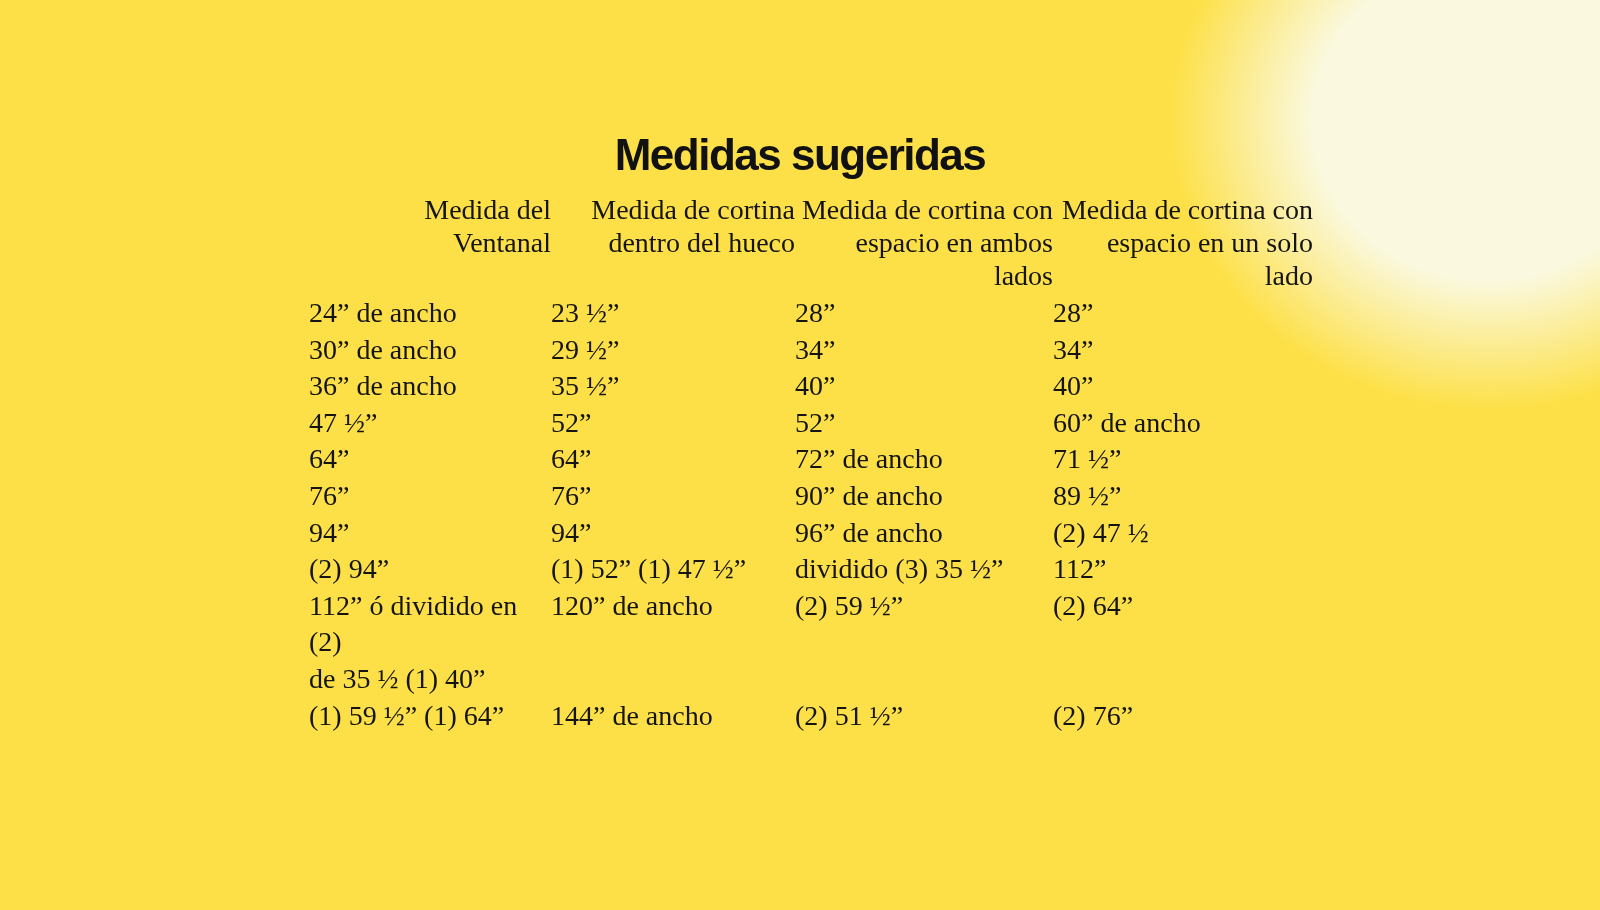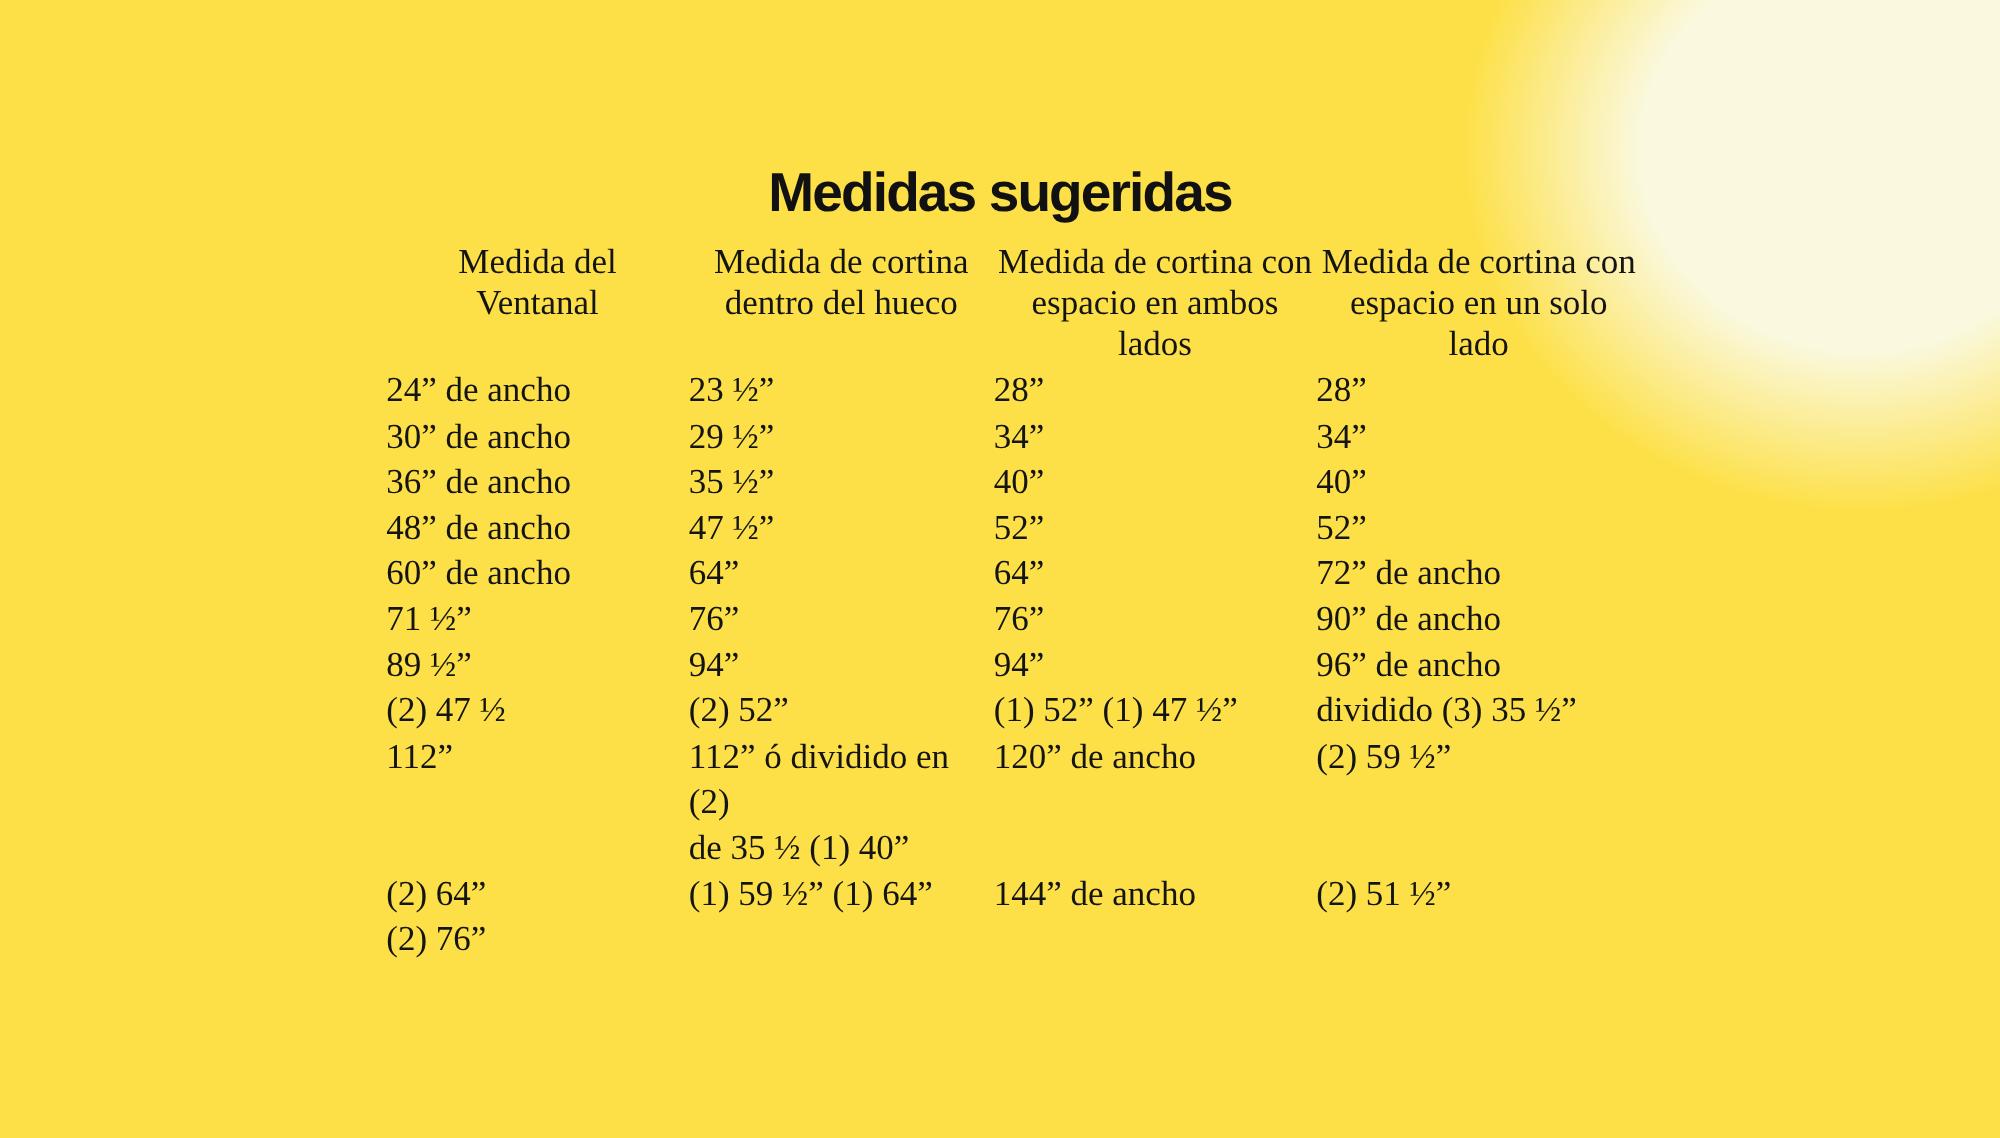--- a/index.html
+++ b/index.html
@@ -51,7 +51,7 @@
   .hcell {
     font-size: 28px;
     line-height: 33px;
-    text-align: center;
+    text-align: right;
     white-space: pre-line;
     padding-bottom: 3px;
   }

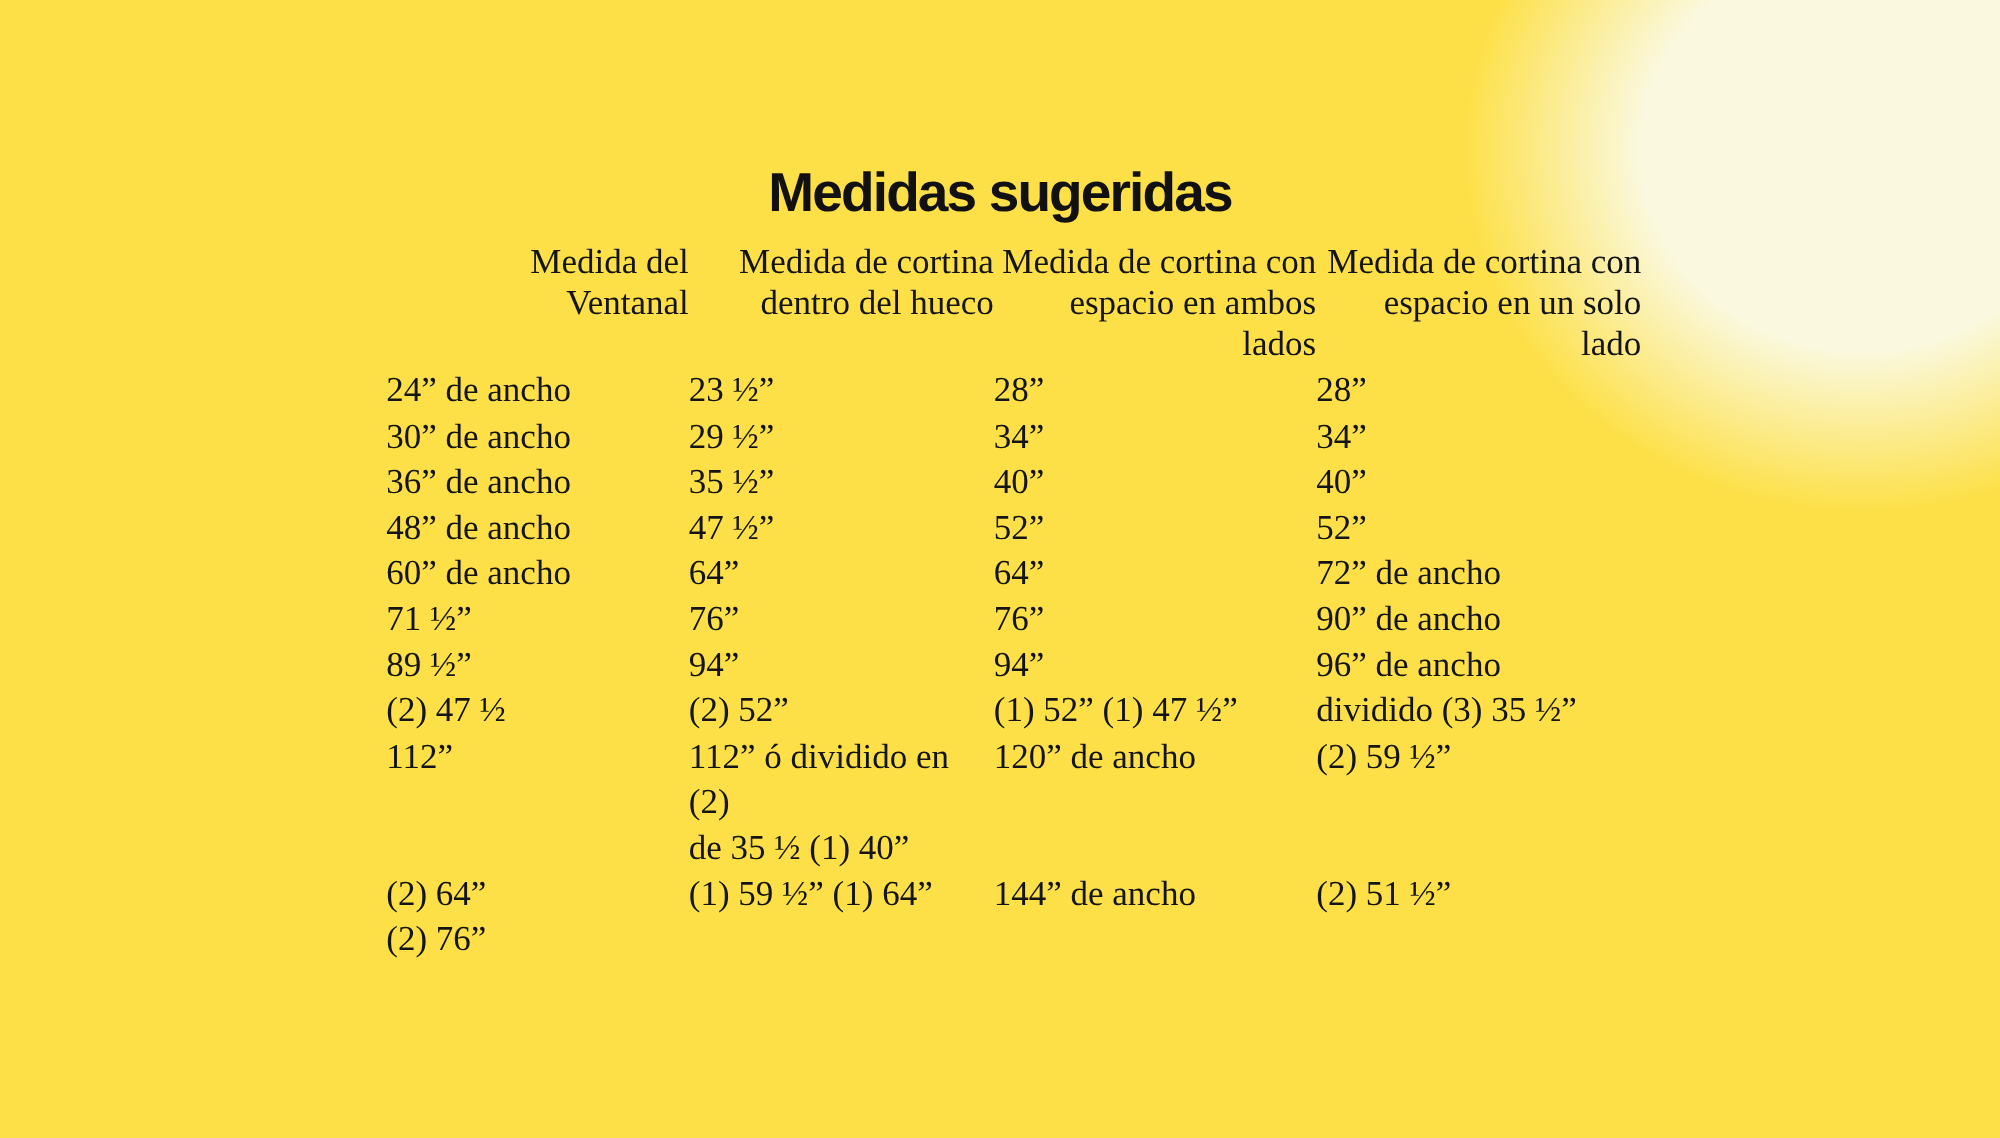--- a/index.html
+++ b/index.html
@@ -98,7 +98,6 @@
     <div class="cell">40”</div>
     <div class="cell">40”</div>
 
-    <div class="cell">48” de ancho</div>
     <div class="cell">47 ½”</div>
     <div class="cell">52”</div>
     <div class="cell">52”</div>

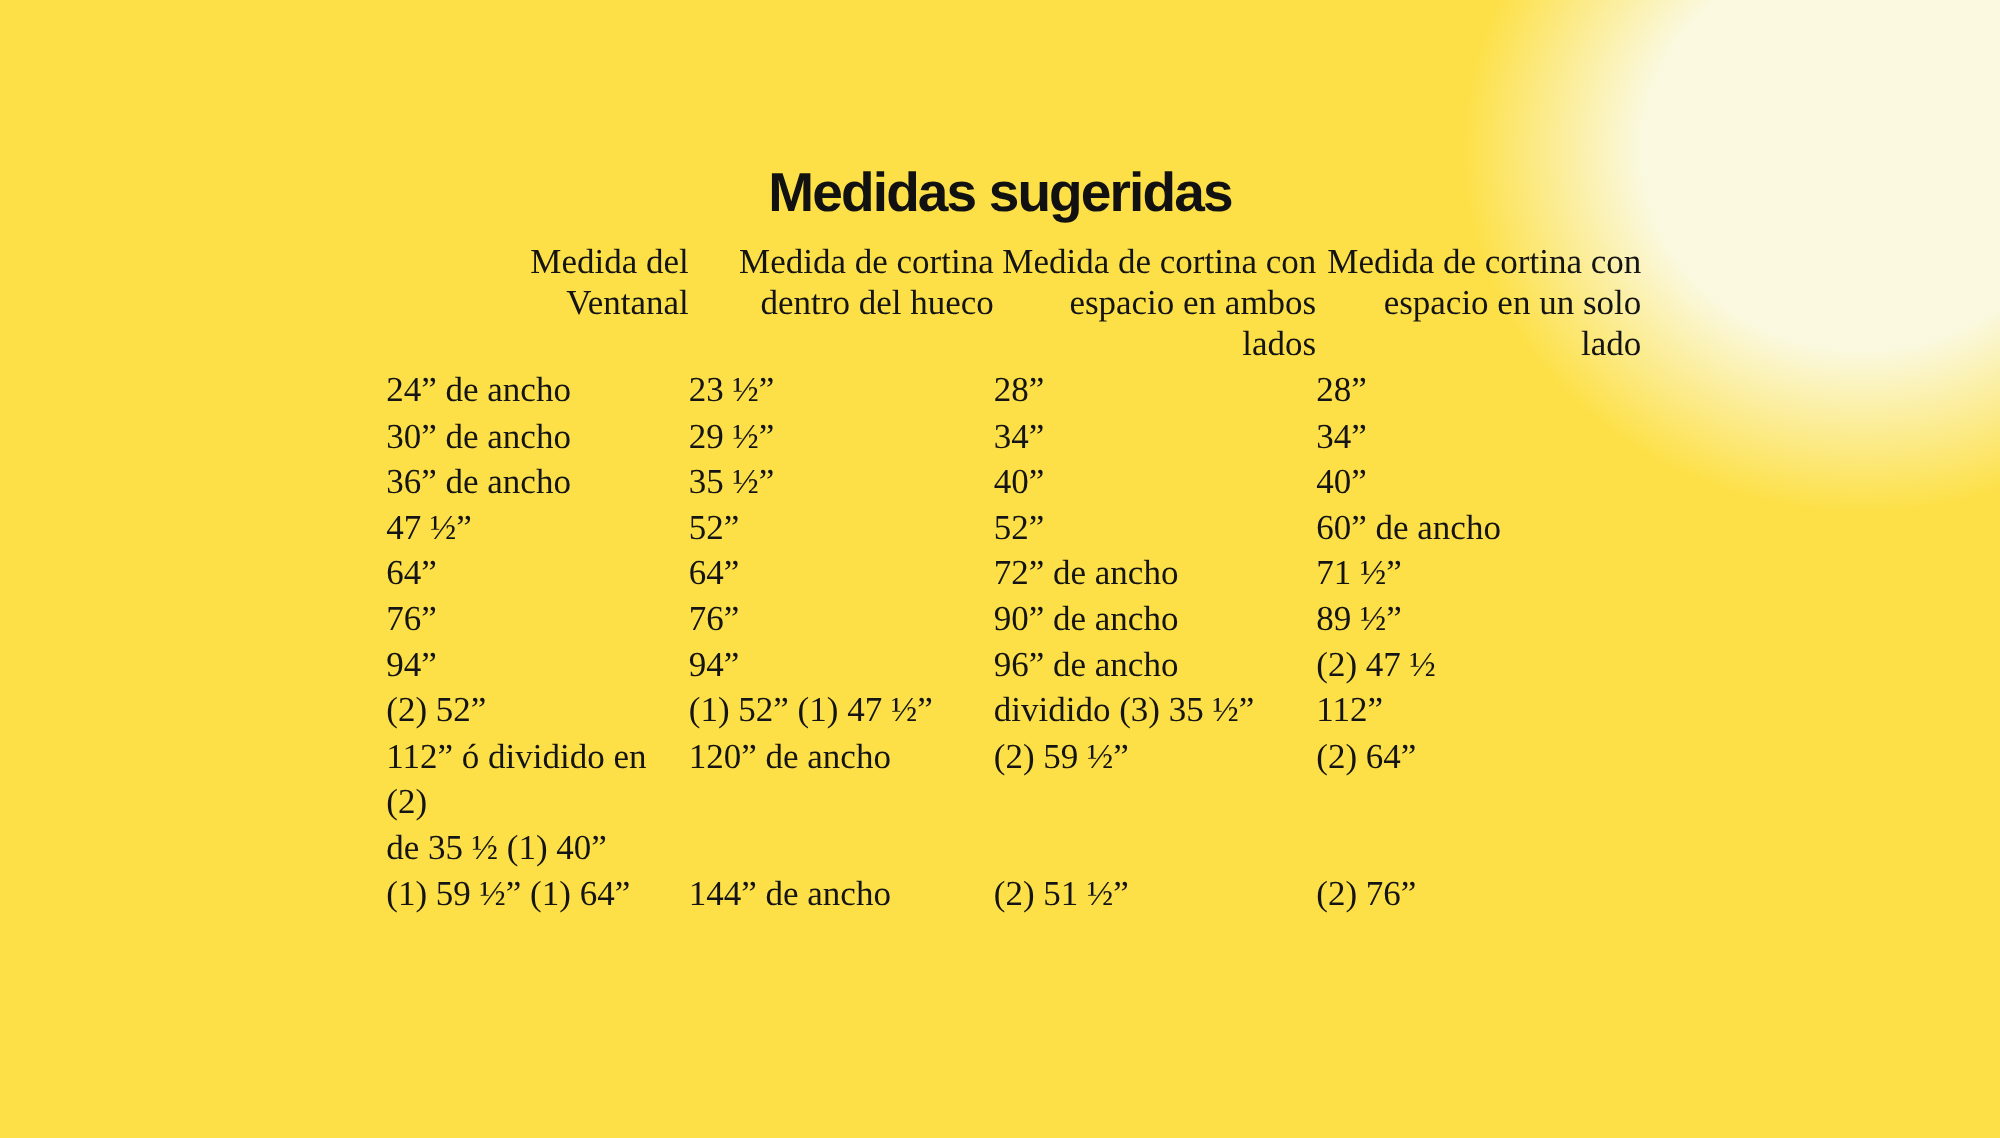--- a/index.html
+++ b/index.html
@@ -118,7 +118,7 @@
 
     <div class="cell">96” de ancho</div>
     <div class="cell">(2) 47 ½</div>
-    <div class="cell">(2) 52”</div>
+    <div class="cell">(2) 94”</div>
     <div class="cell">(1) 52” (1) 47 ½”</div>
 
     <div class="cell">dividido (3) 35 ½”</div>

